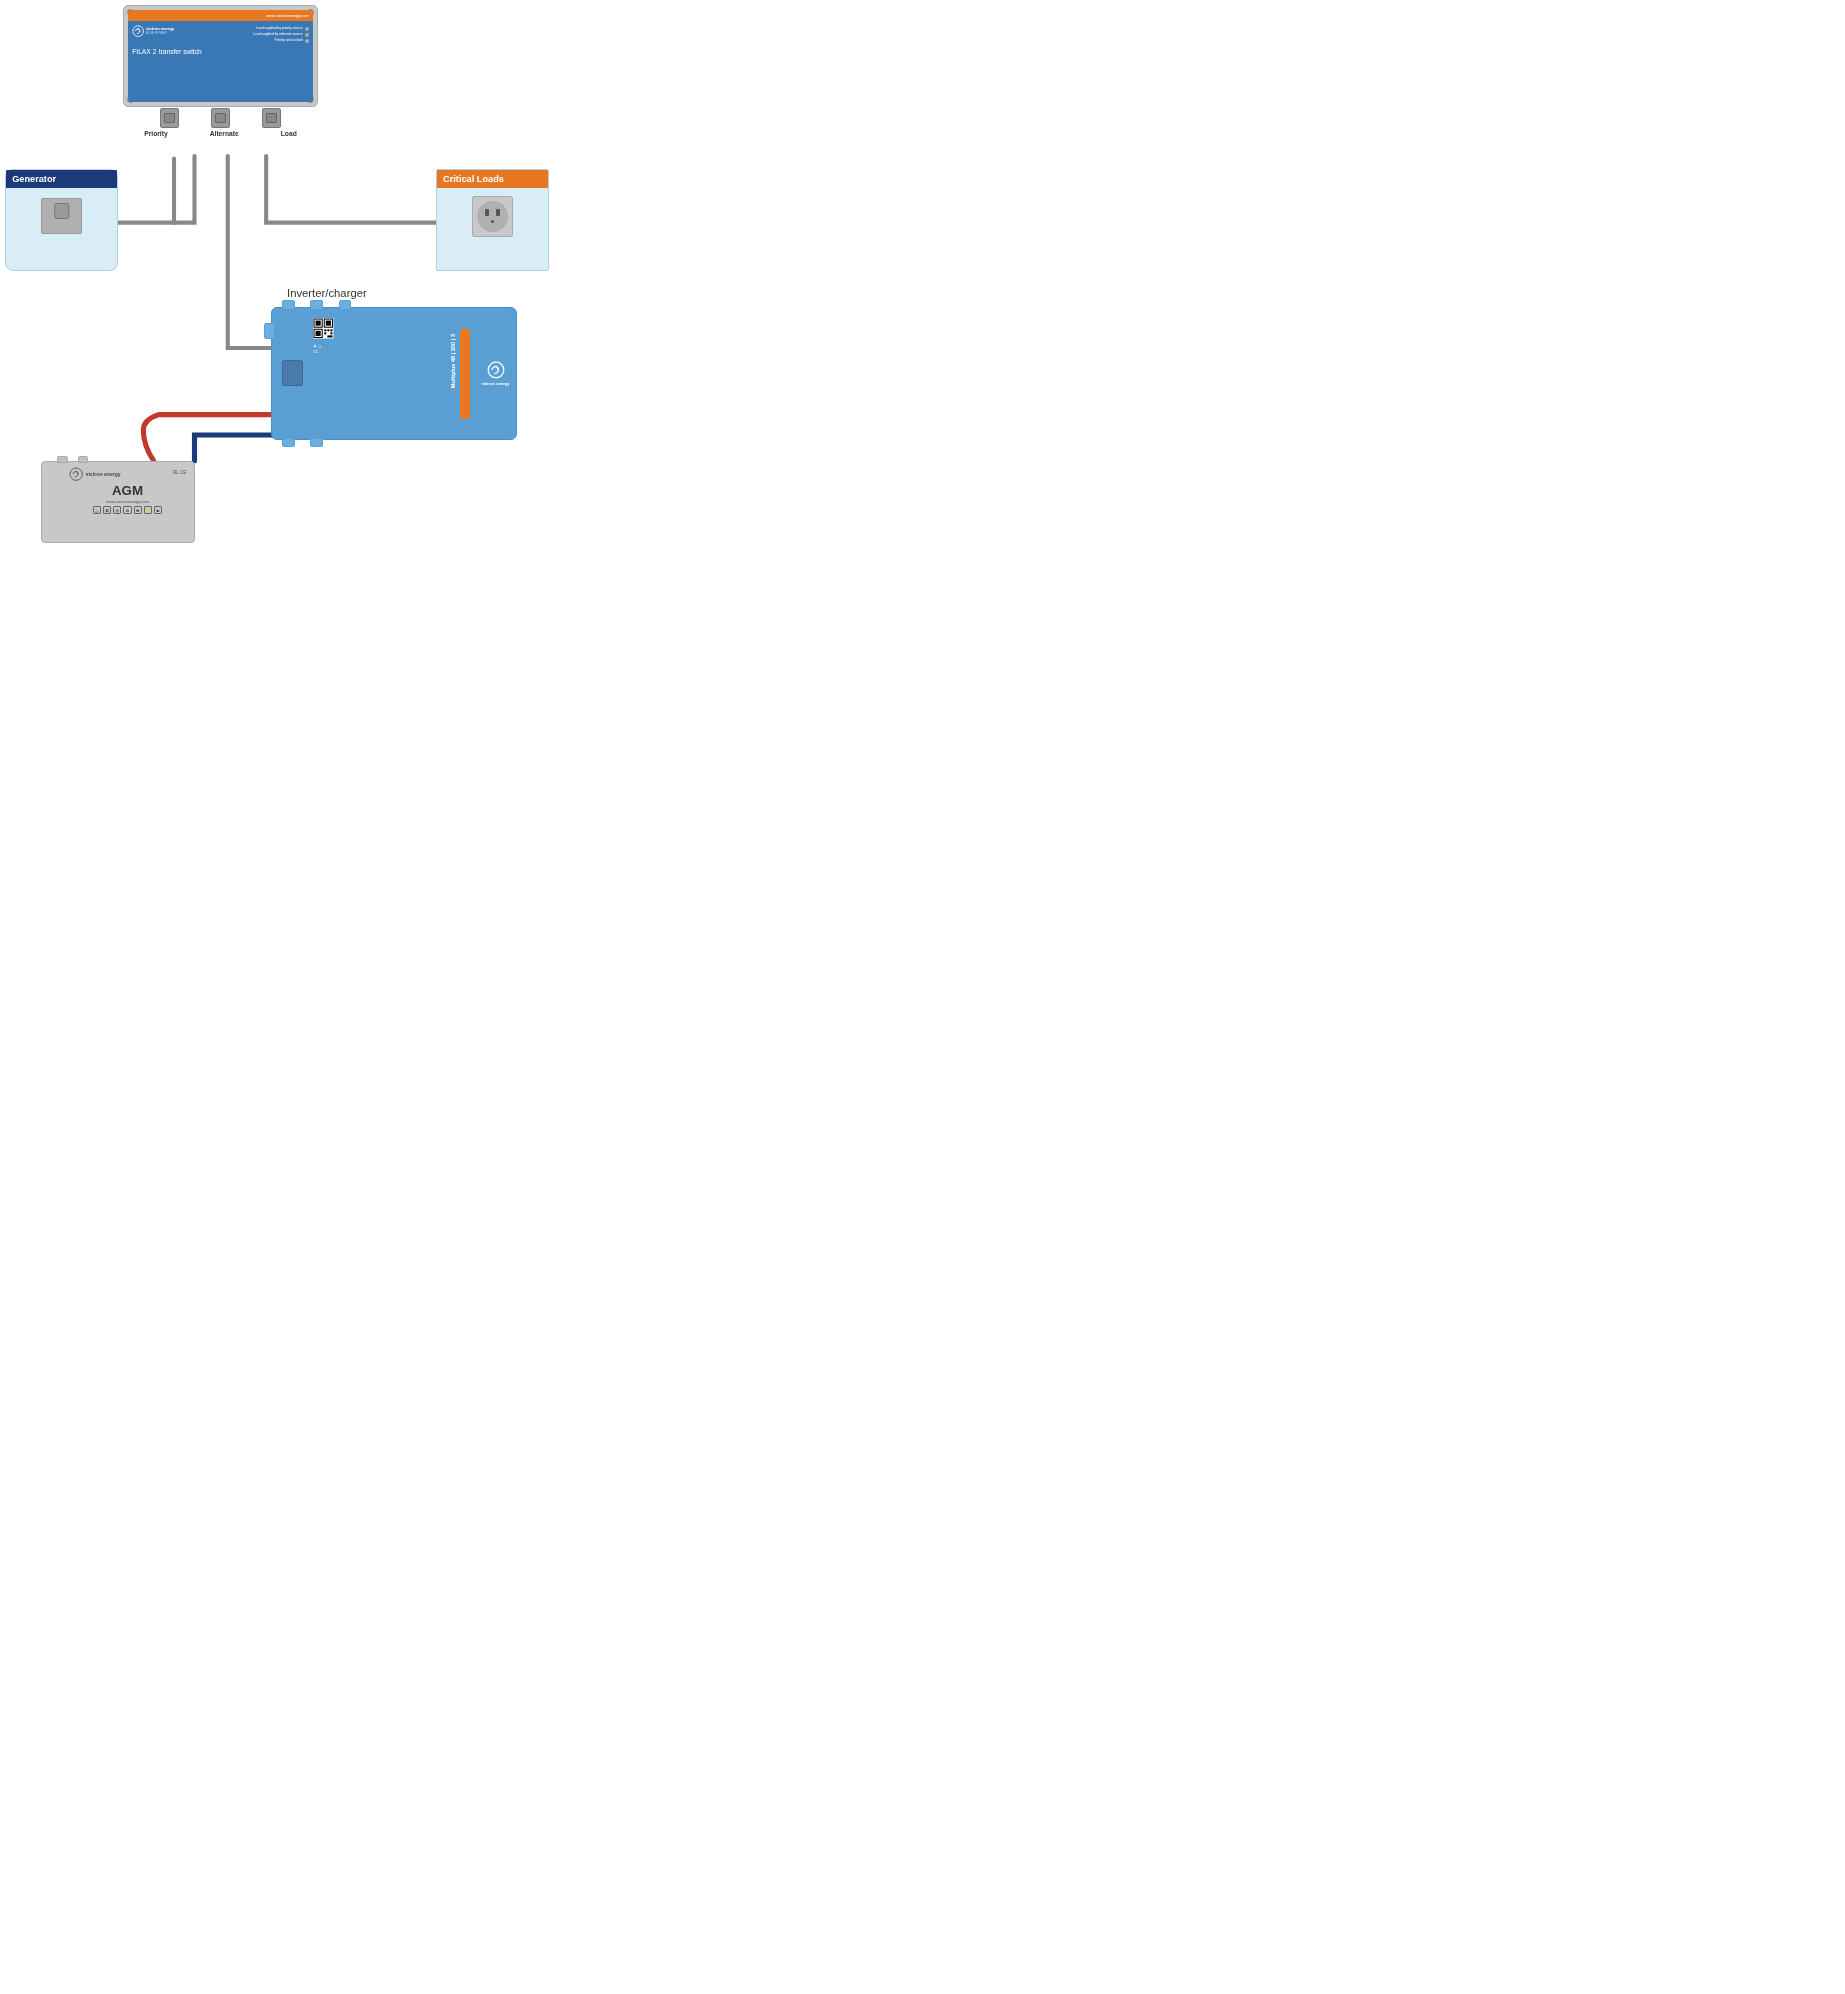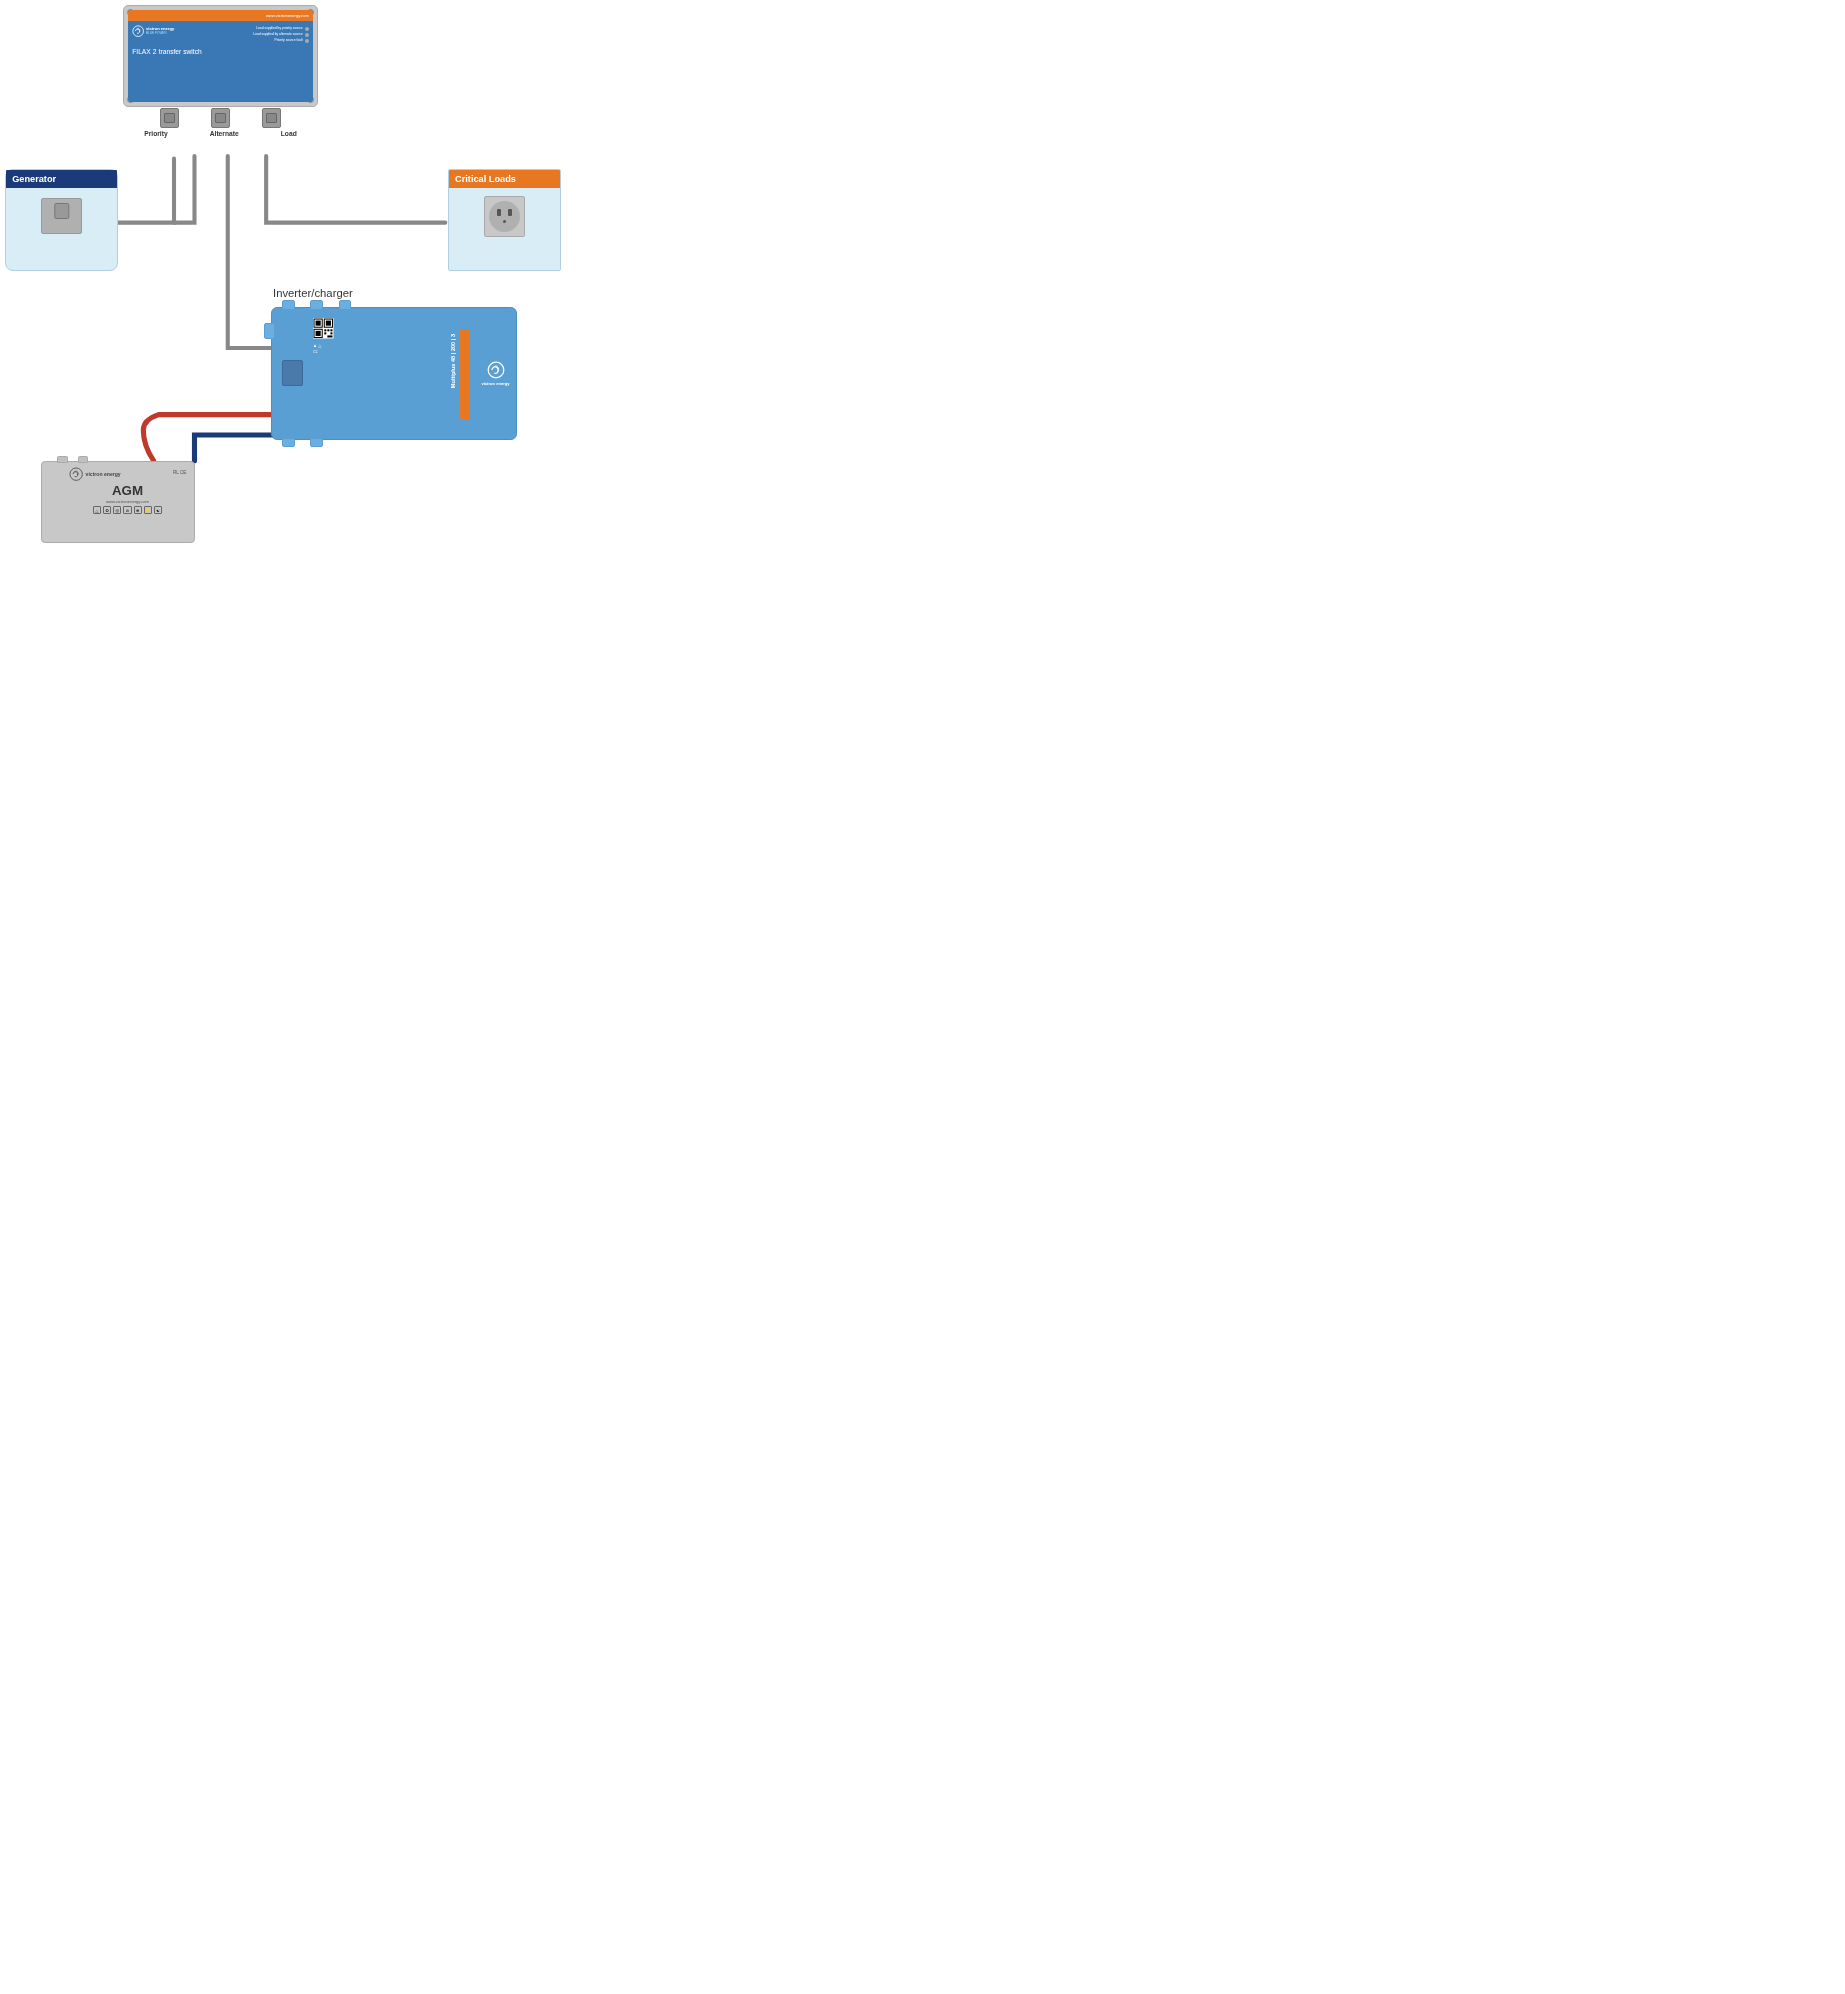--- a/index.html
+++ b/index.html
@@ -204,7 +204,7 @@
     .critical-loads-box {
       position: absolute;
       top: 169px;
-      right: 2px;
+      right: 14px;
       width: 113px;
       height: 102px;
       background: #d8edf5;

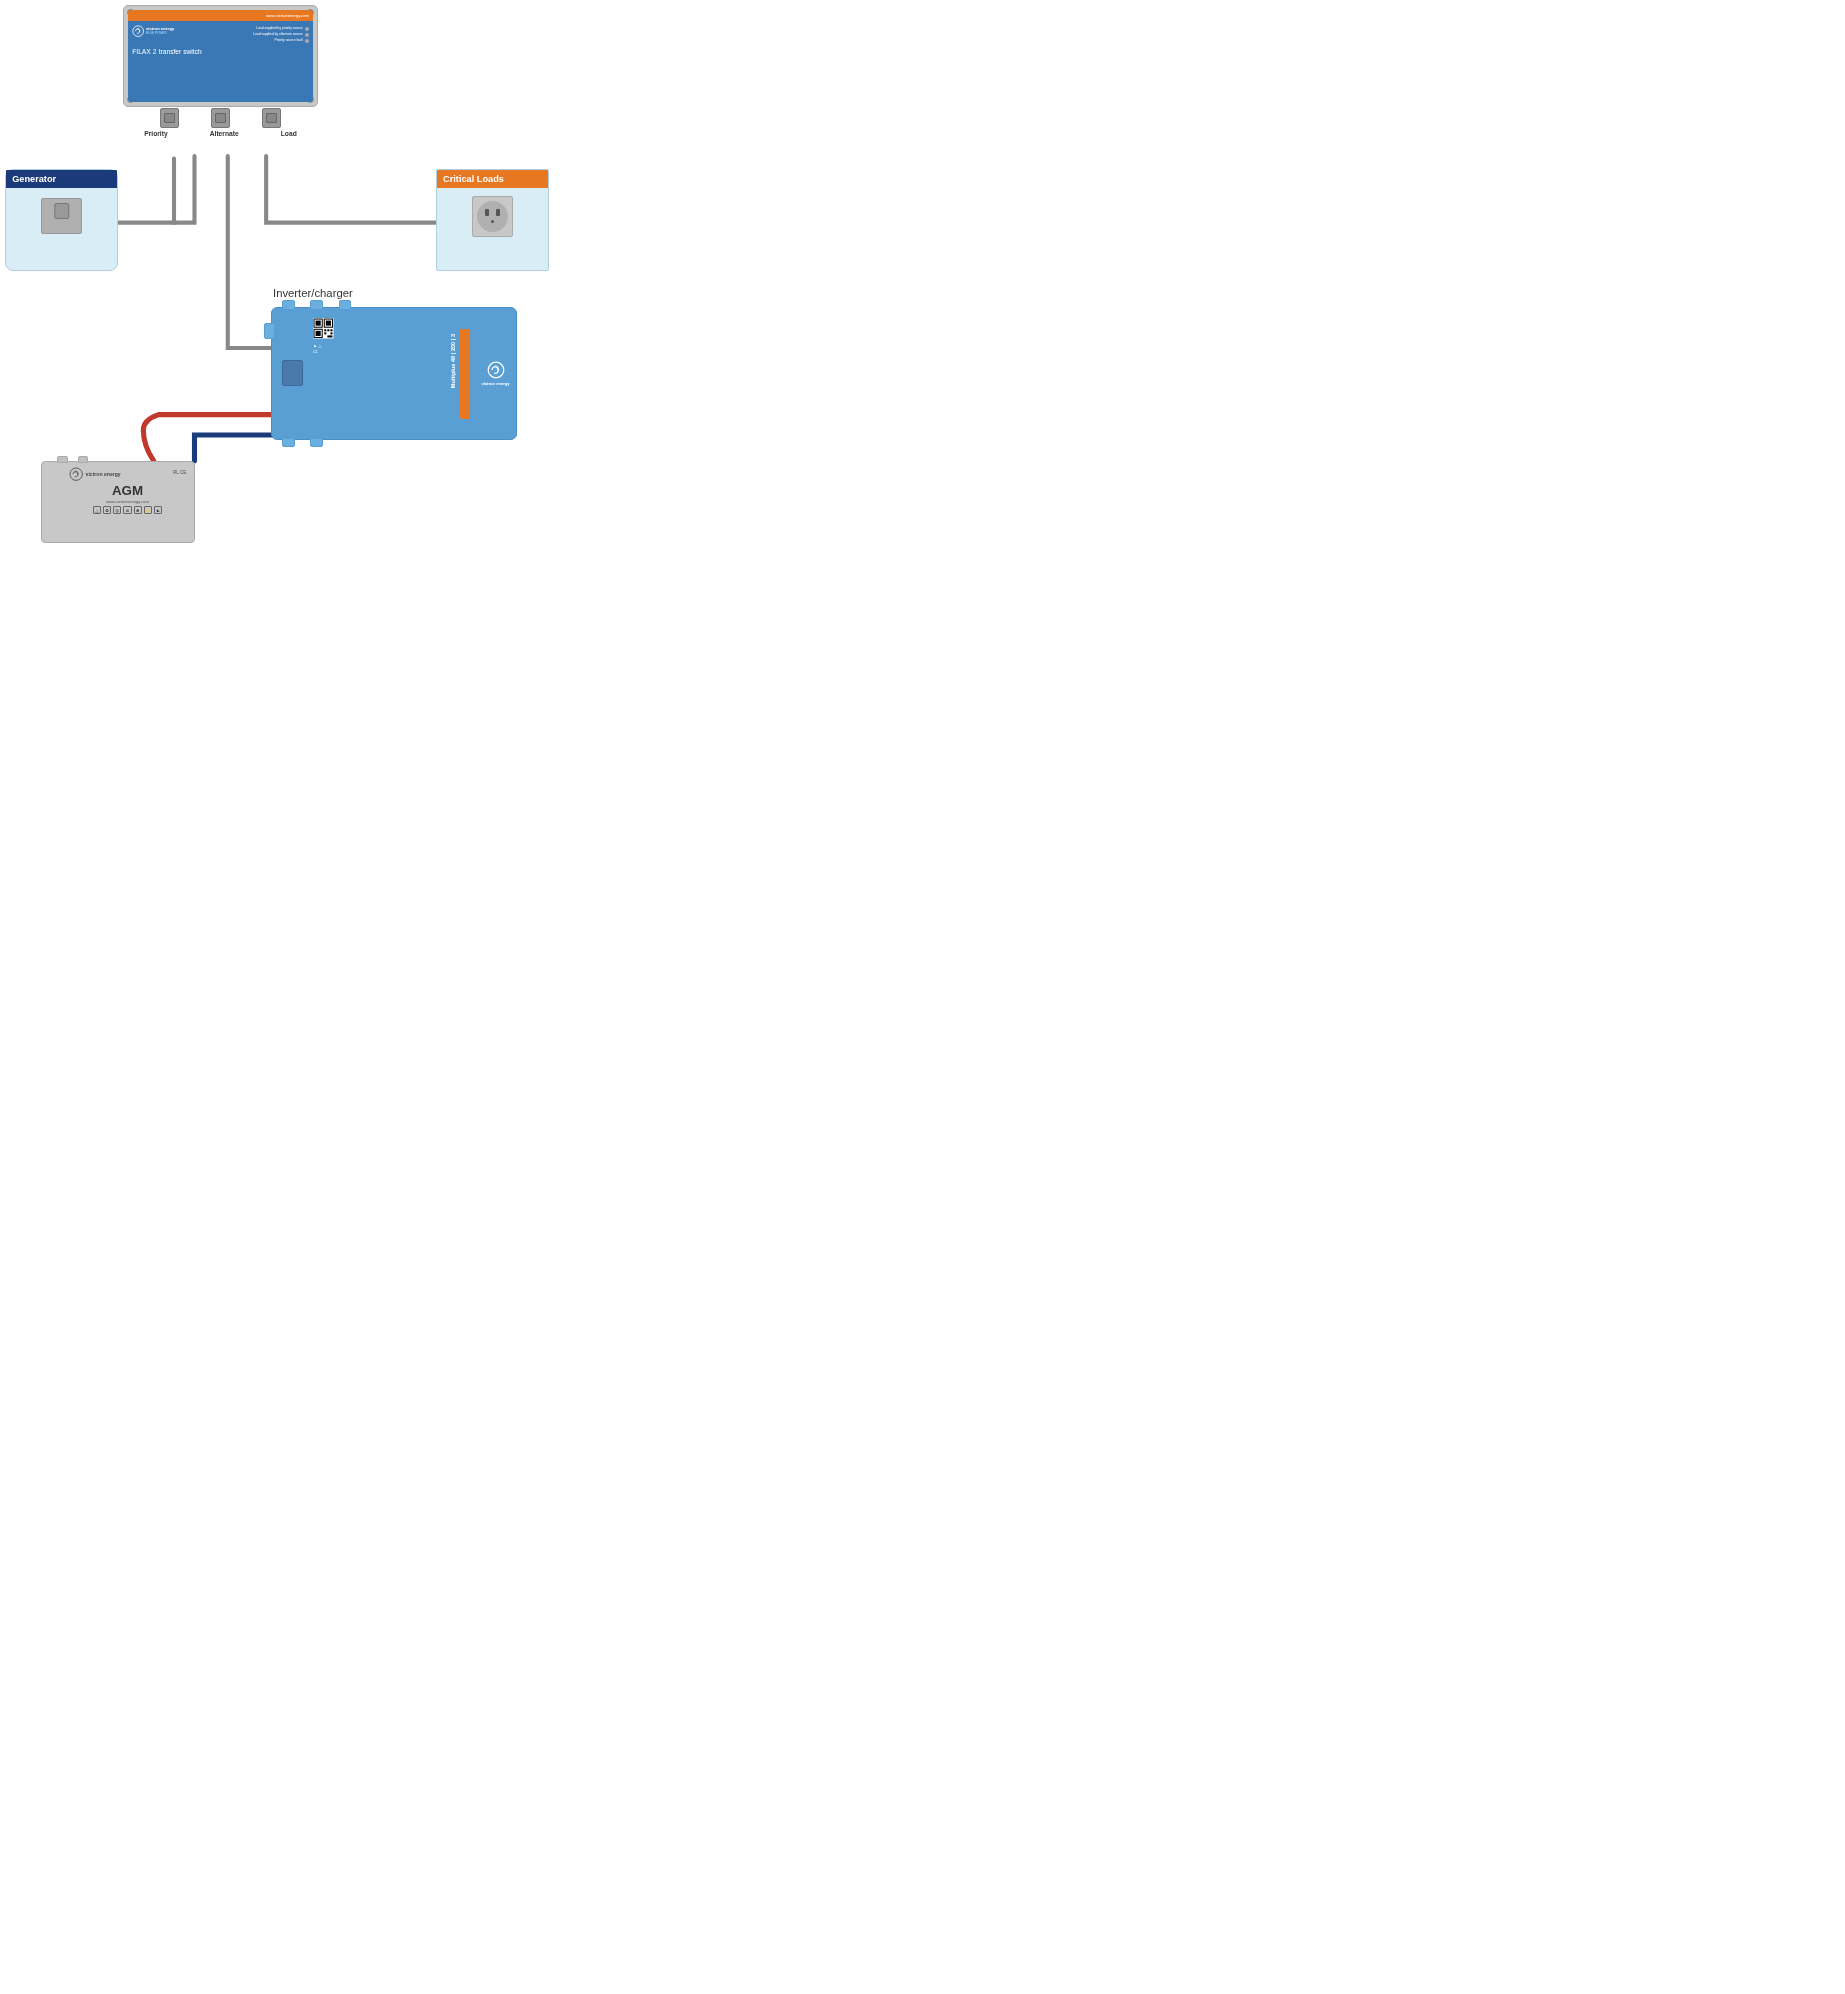--- a/index.html
+++ b/index.html
@@ -264,7 +264,7 @@
     .inverter-label-text {
       position: absolute;
       top: 287px;
-      left: 273px;
+      left: 287px;
       font-size: 11.3px;
       color: #333;
       font-weight: normal;

